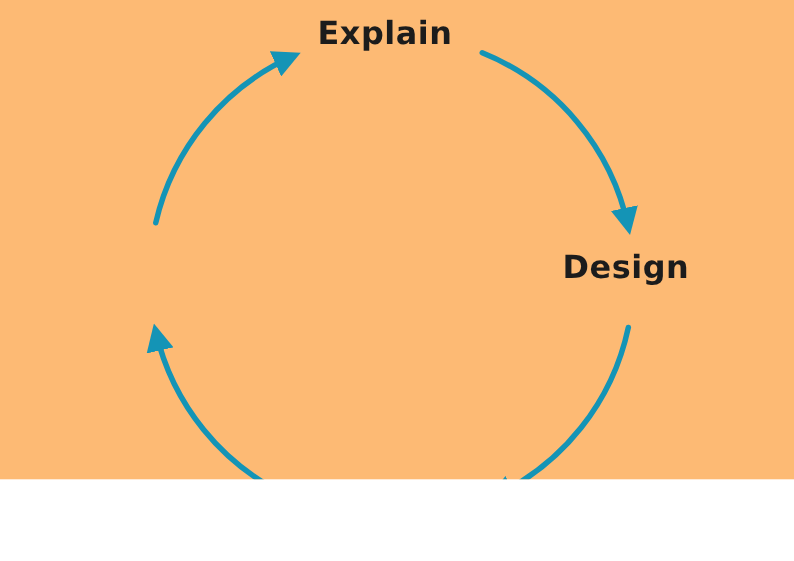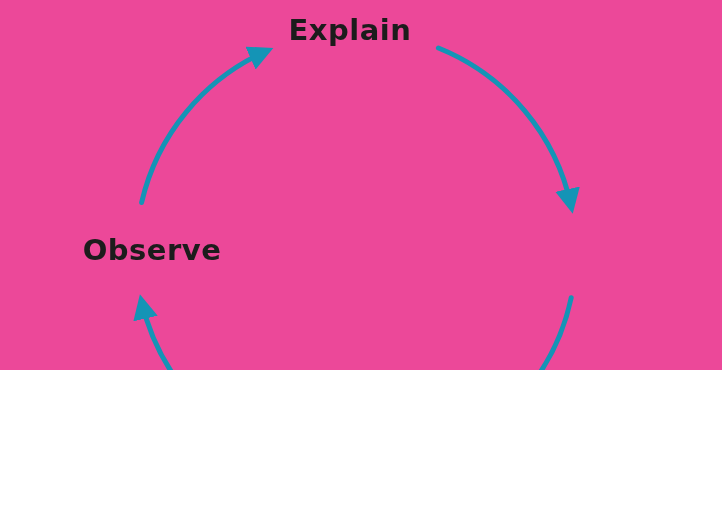--- a/index.html
+++ b/index.html
@@ -11,8 +11,8 @@
   .canvas {
     position: relative;
     width: 722px;
-    height: 370px;
-    background: #ec4899;
+    height: 436px;
+    background: #fdba74;
     overflow: hidden;
   }
   .arc-layer {

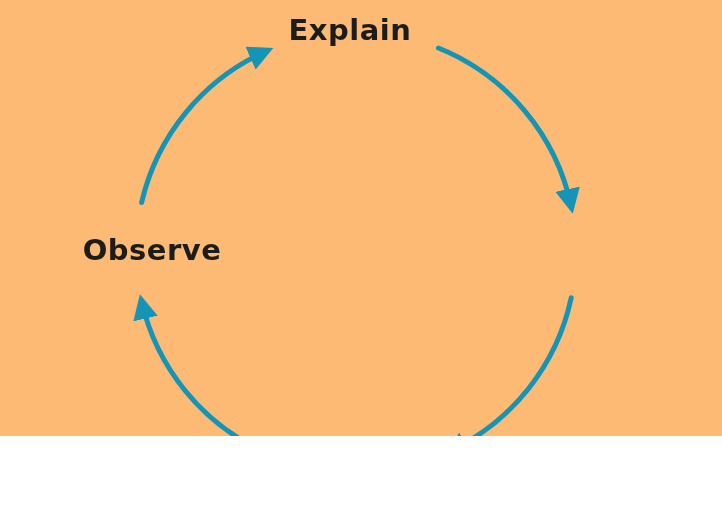--- a/index.html
+++ b/index.html
@@ -74,7 +74,6 @@
 
 
 
-  <div class="node-label label-observe">Observe</div>
 
 </div>
 

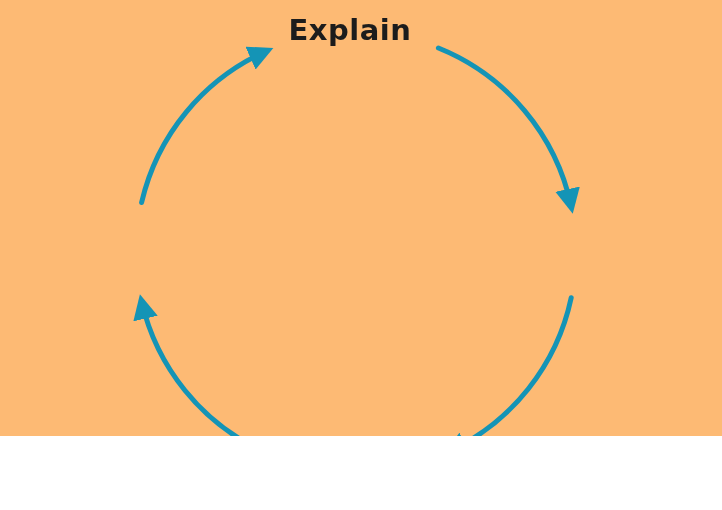--- a/index.html
+++ b/index.html
@@ -72,6 +72,7 @@
 
   <div class="node-label label-explain">Explain</div>
 
+  <div class="node-label label-design">Design</div>
 
 
 

